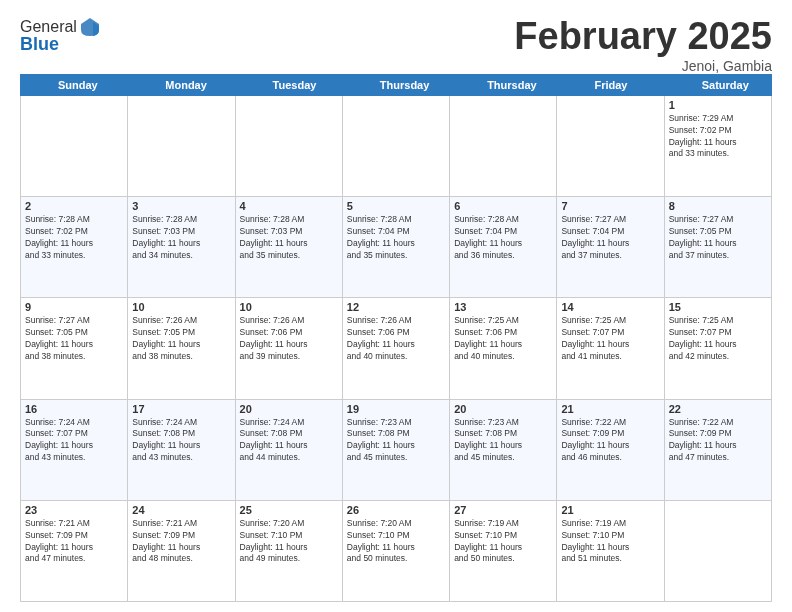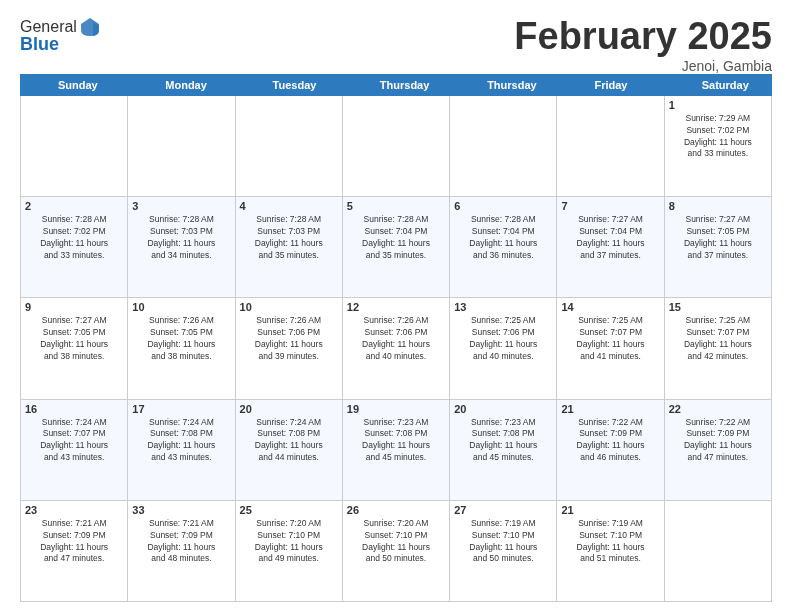--- a/index.html
+++ b/index.html
@@ -76,7 +76,6 @@
       font-size: 8.5px;
       line-height: 1.4;
       color: #333;
-      text-align: center;
     }
     .empty-cell {
       background: #fff;

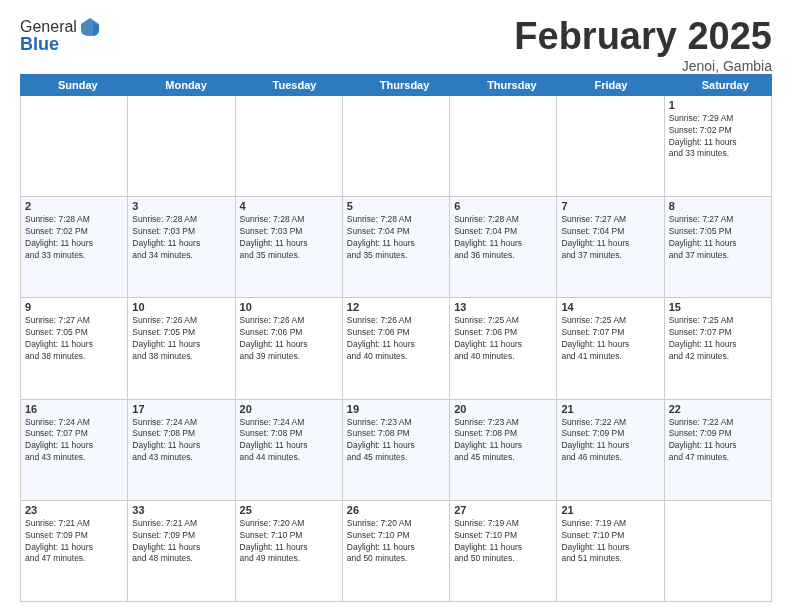--- a/index.html
+++ b/index.html
@@ -304,7 +304,7 @@
 and 47 minutes.</div>
           </td>
           <td>
-            <span class="day-number">33</span>
+            <span class="day-number">24</span>
             <div class="day-info" style="white-space: pre-line;">Sunrise: 7:21 AM
 Sunset: 7:09 PM
 Daylight: 11 hours

